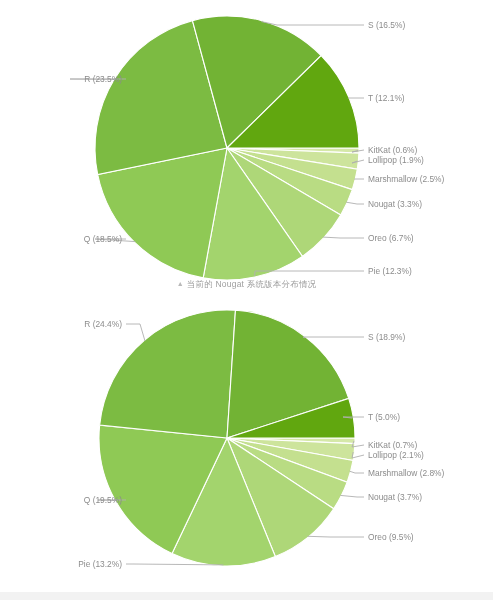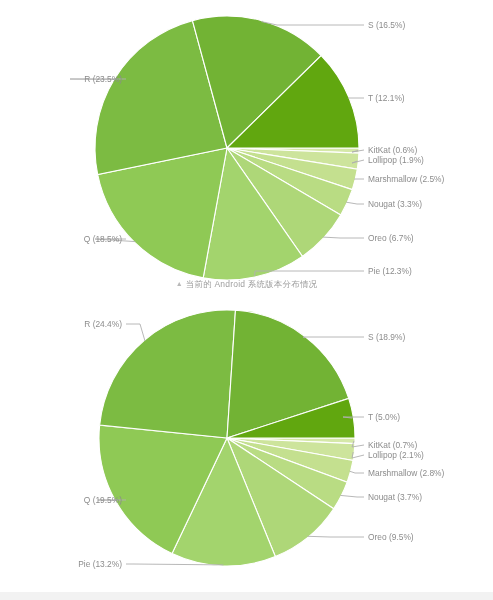--- a/index.html
+++ b/index.html
@@ -129,7 +129,7 @@
         </g>
       </svg>
     <div class="caption">
-      <span class="tri">▲</span><span class="cap-text">当前的 Android 系统版本分布情况</span>
+      <span class="tri">▲</span><span class="cap-text">当前的 Nougat 系统版本分布情况</span>
     </div>
   </div>
 

